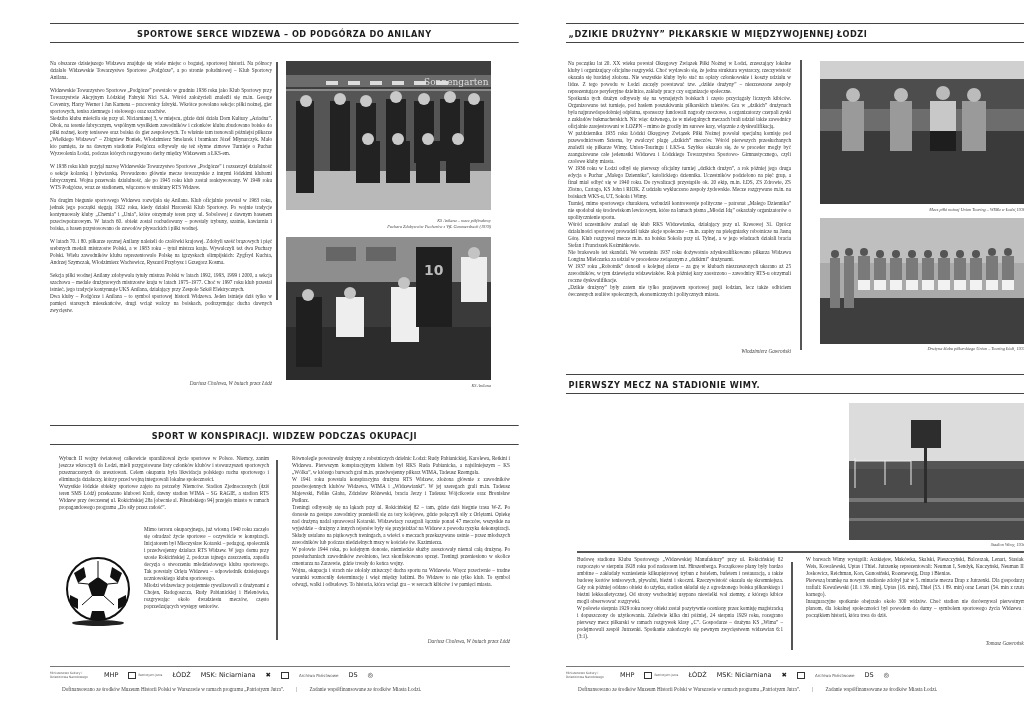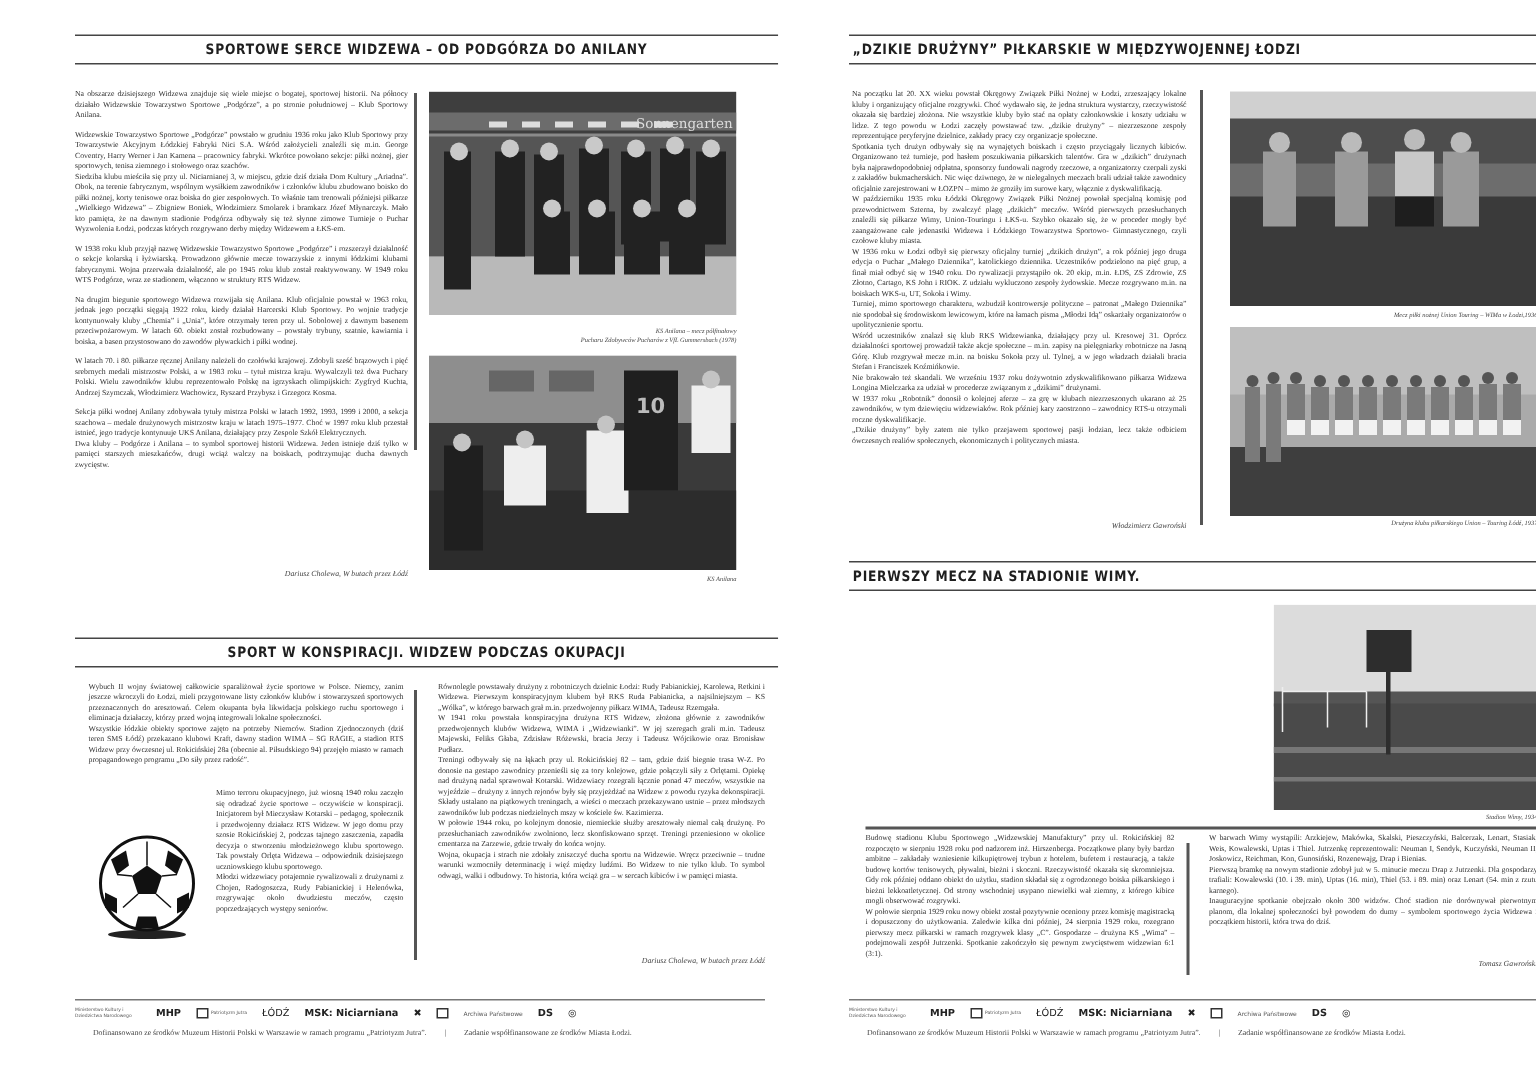--- a/index.html
+++ b/index.html
@@ -26,7 +26,7 @@
   .footer-line { position: absolute; height: 1px; background: #777; }
   .logos { position: absolute; display: flex; align-items: center; gap: 10px; font-family: "DejaVu Sans", sans-serif; }
   .logo { font-size: 5px; color: #555; display: flex; align-items: center; gap: 2px; }
-  .logo.big { font-size: 6.5px; font-weight: bold; color: #222; }
+  .logo.big { font-size: 6.5px; font-weight: normal; color: #222; }
   .logo .box { width: 8px; height: 7px; border: 1.5px solid #333; display: inline-block; }
   .footnote { position: absolute; font-size: 5.2px; color: #444; display: flex; gap: 12px; white-space: nowrap; }
   .ball { position: absolute; }

